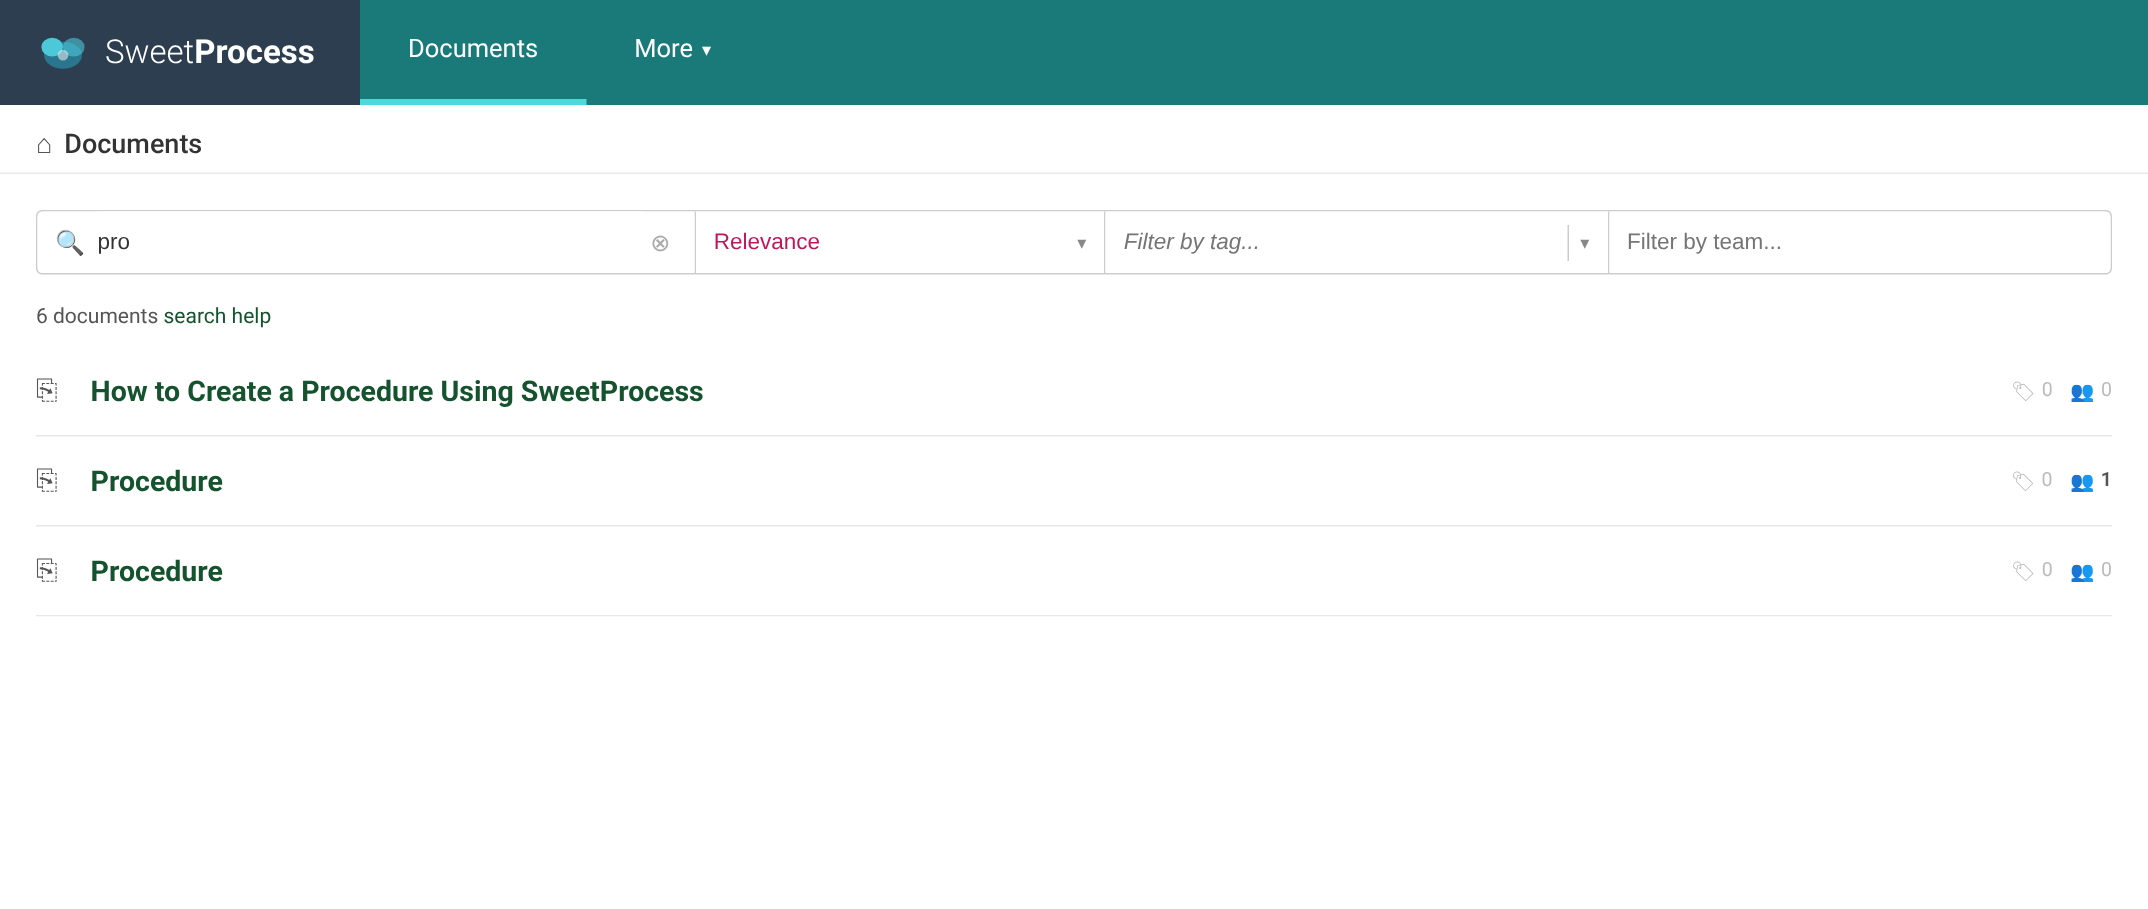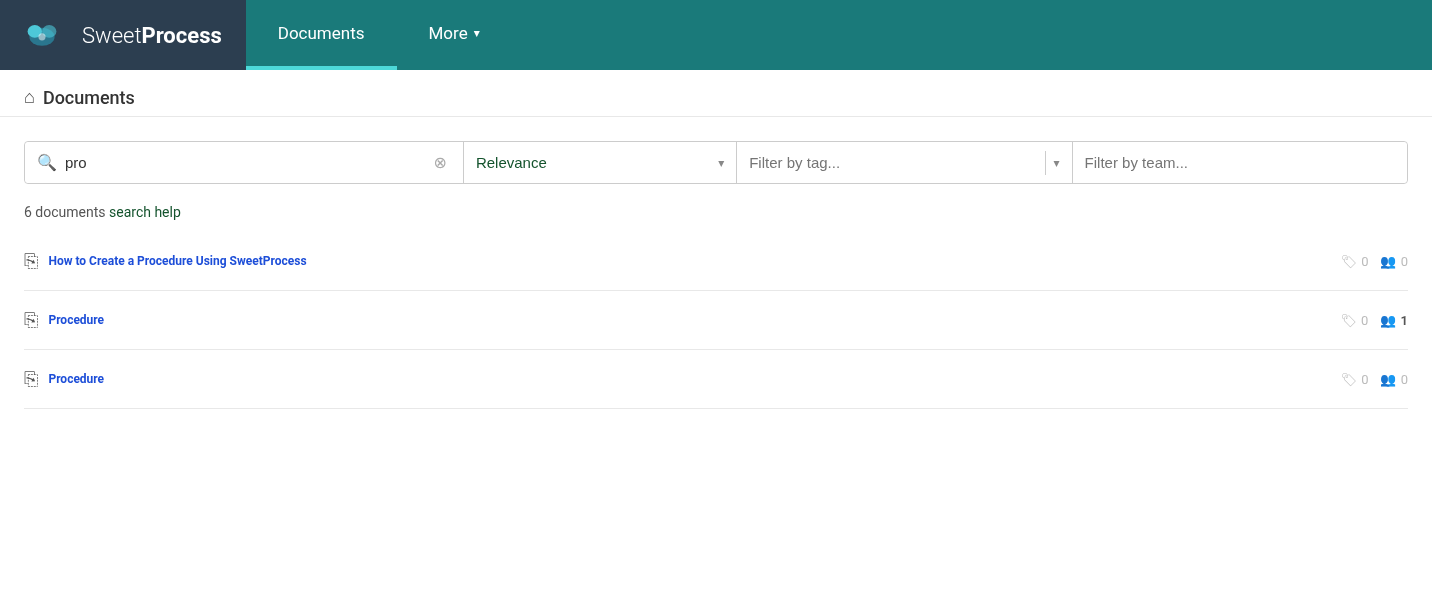--- a/index.html
+++ b/index.html
@@ -18,7 +18,6 @@
       align-items: center;
       padding: 0 24px;
       min-width: 240px;
-      gap: 12px;
     }
     .logo-icon {
       width: 36px;

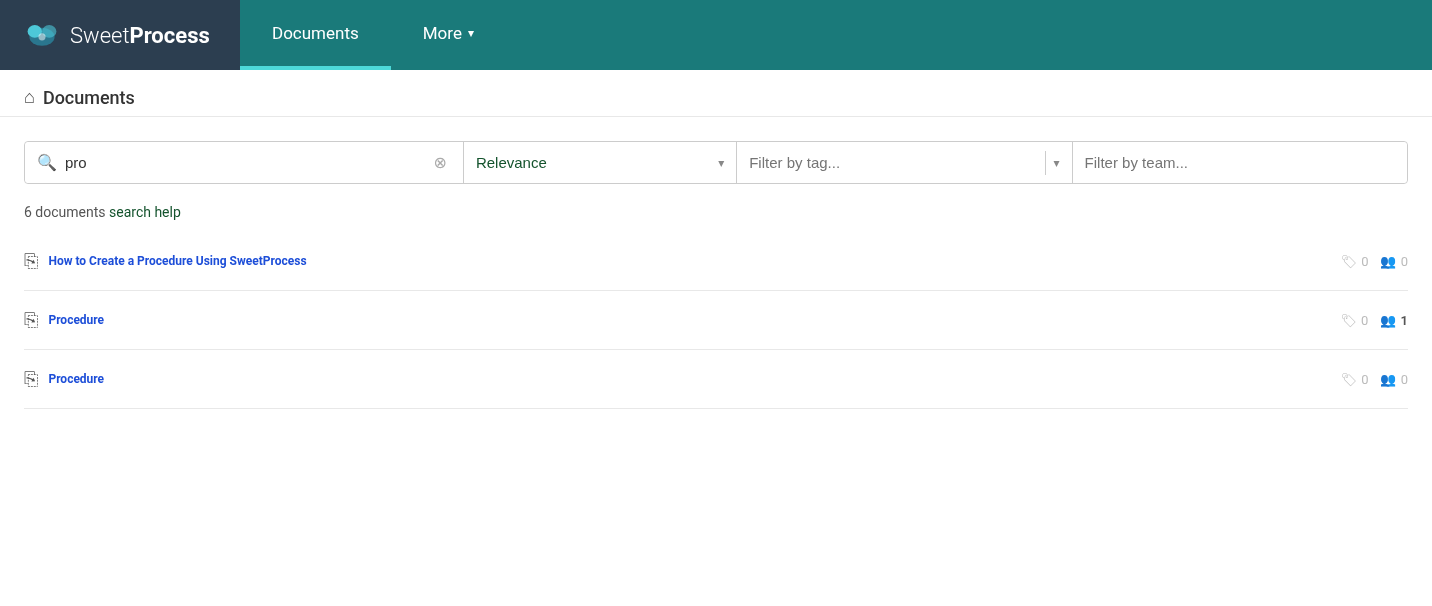--- a/index.html
+++ b/index.html
@@ -132,7 +132,7 @@
       border: none;
       outline: none;
       font-size: 15px;
-      color: #14532d;
+      color: #be185d;
       background: transparent;
       cursor: pointer;
       padding: 12px 0;

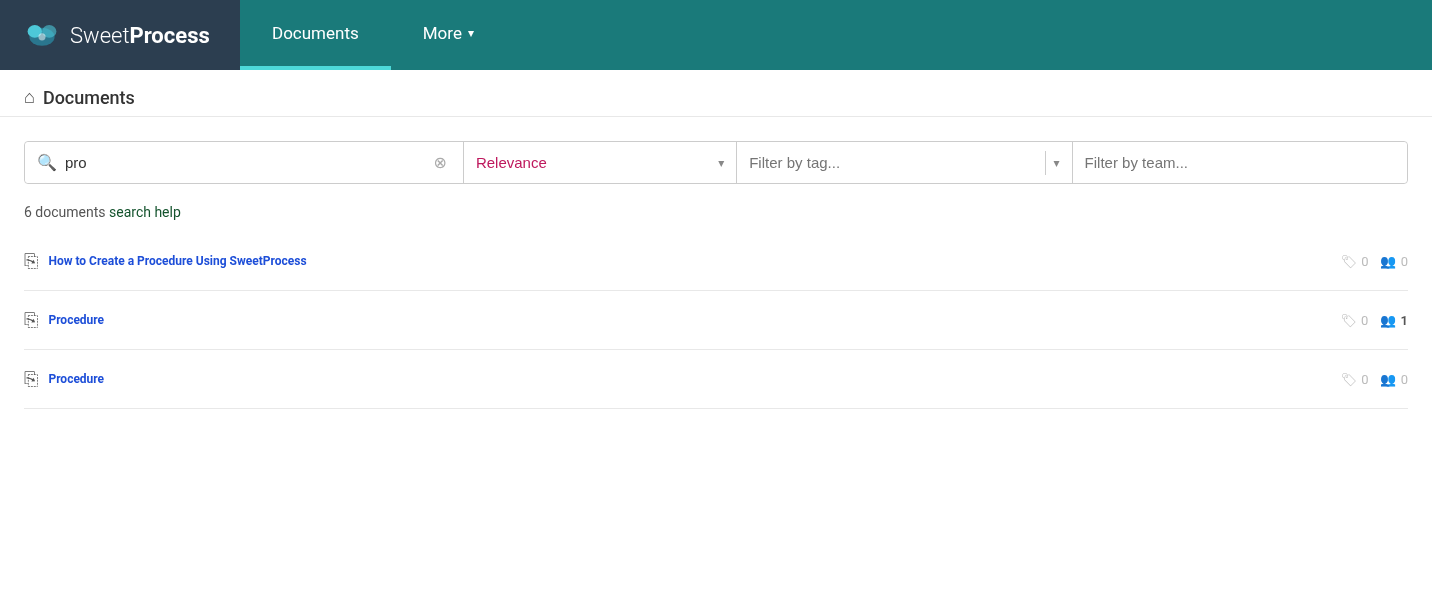--- a/index.html
+++ b/index.html
@@ -162,6 +162,7 @@
       background: transparent;
       padding: 12px 0;
       flex: 1;
+      font-style: italic;
     }
     .tag-chevron {
       color: #888;

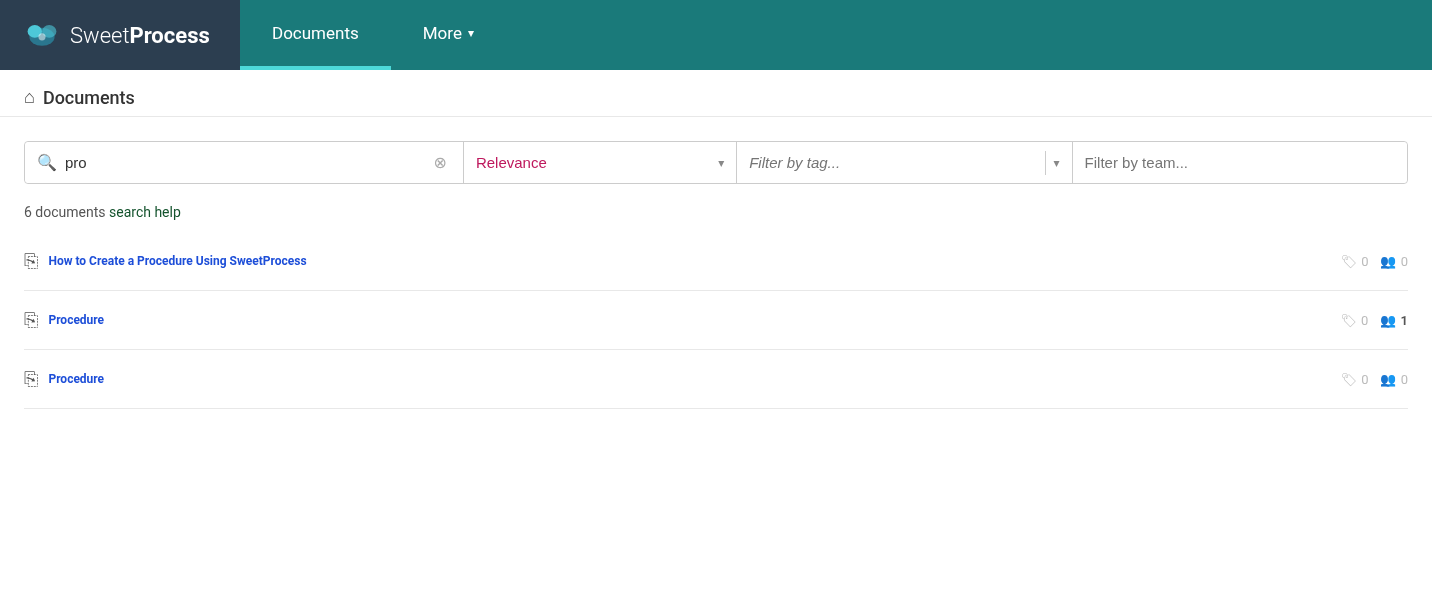--- a/index.html
+++ b/index.html
@@ -225,9 +225,10 @@
       flex-shrink: 0;
     }
     .doc-title {
-      font-size: 12px;
+      font-size: 19px;
       font-weight: 700;
-      color: #1d4ed8;
+      color: #14532d;
+      margin-left: 12px;
     }
     .doc-right {
       display: flex;

